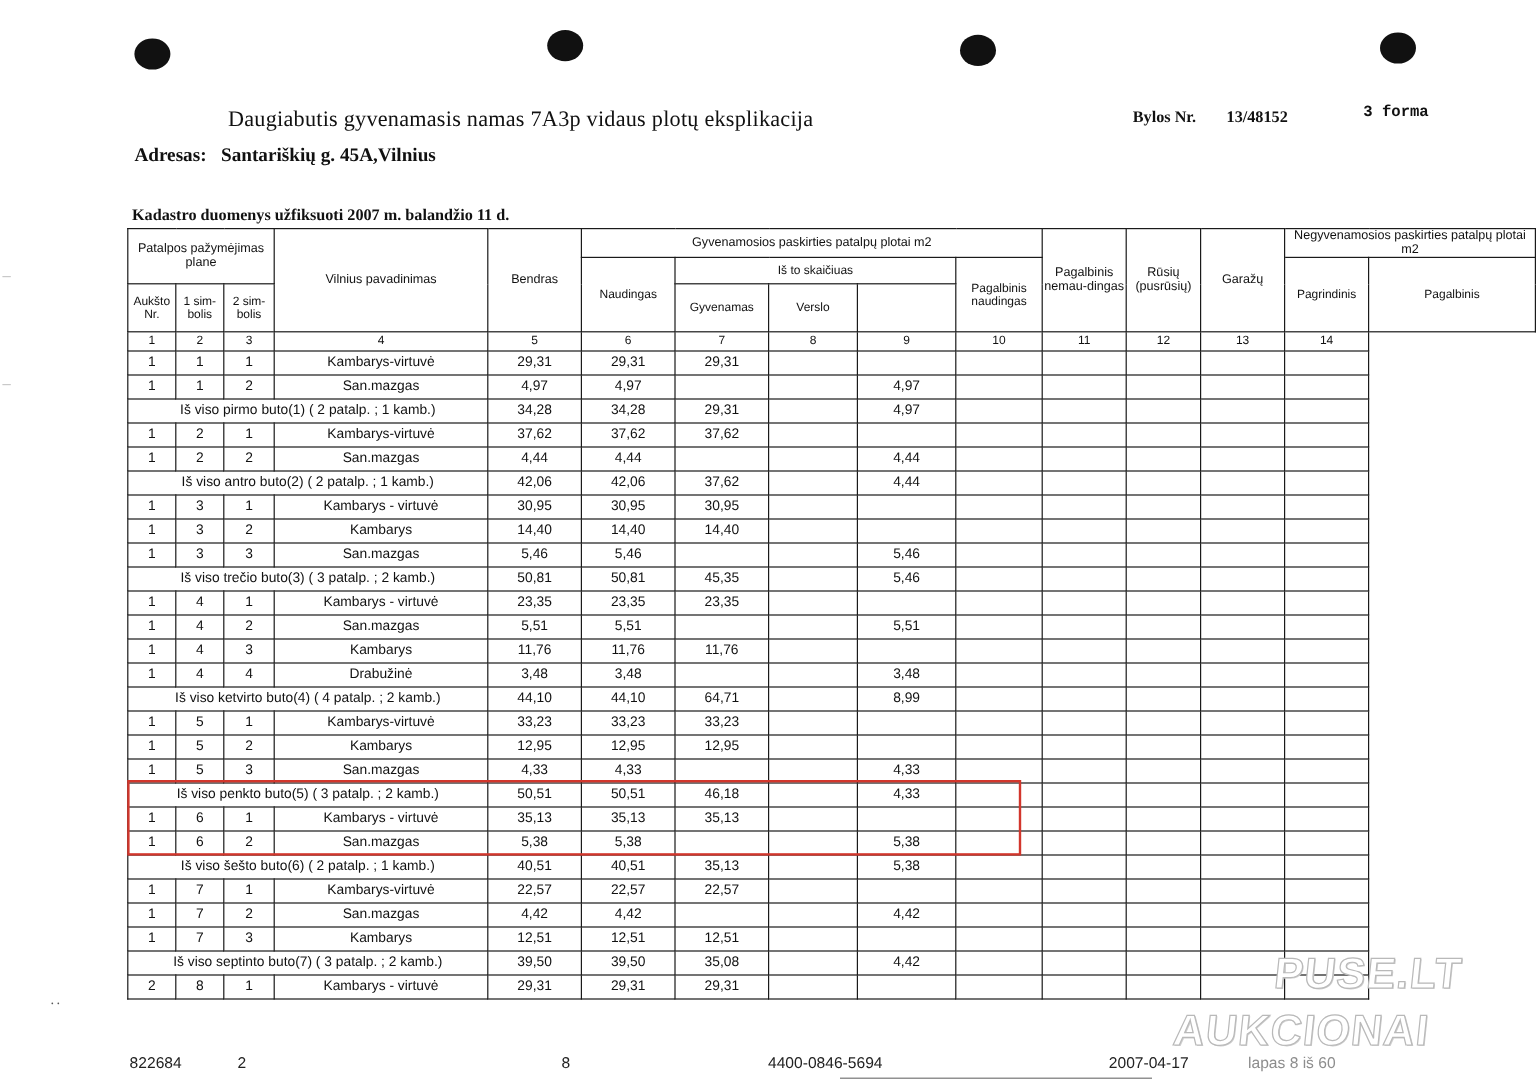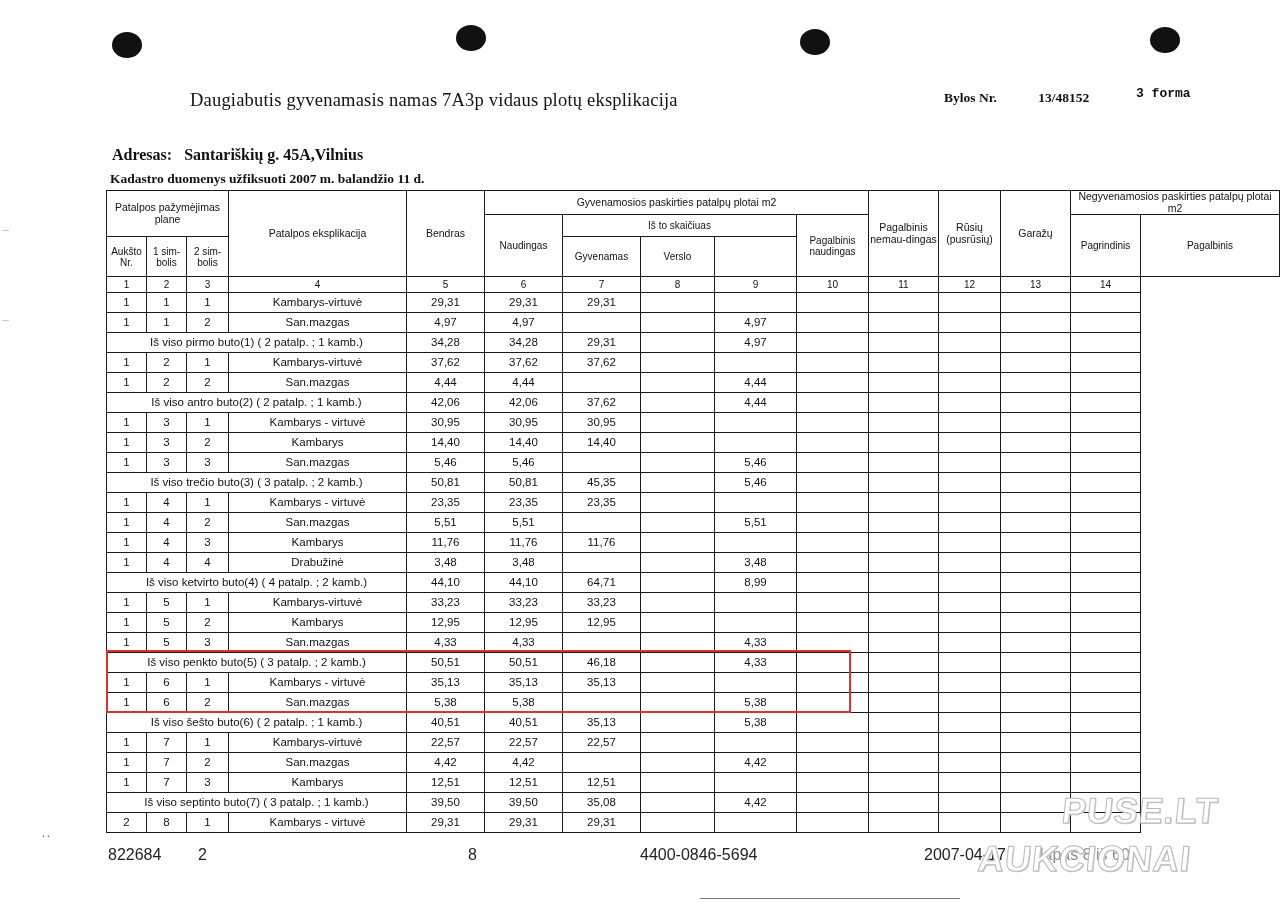--- a/index.html
+++ b/index.html
@@ -32,7 +32,7 @@
     font-size:18.5px;font-weight:normal;letter-spacing:.2px;
   }
   .bylos{position:absolute;left:944px;top:90px;font-size:13.5px;font-weight:bold;}
-  .bylos .num{margin-left:38px;}
+  .bylos .num{margin-left:22px;}
   .forma{position:absolute;left:1136px;top:86px;font-size:13px;font-weight:bold;font-family:Liberation Mono, monospace;}
 
   .addr{position:absolute;left:112px;top:121px;font-size:16px;font-weight:bold;margin-top:25px;}

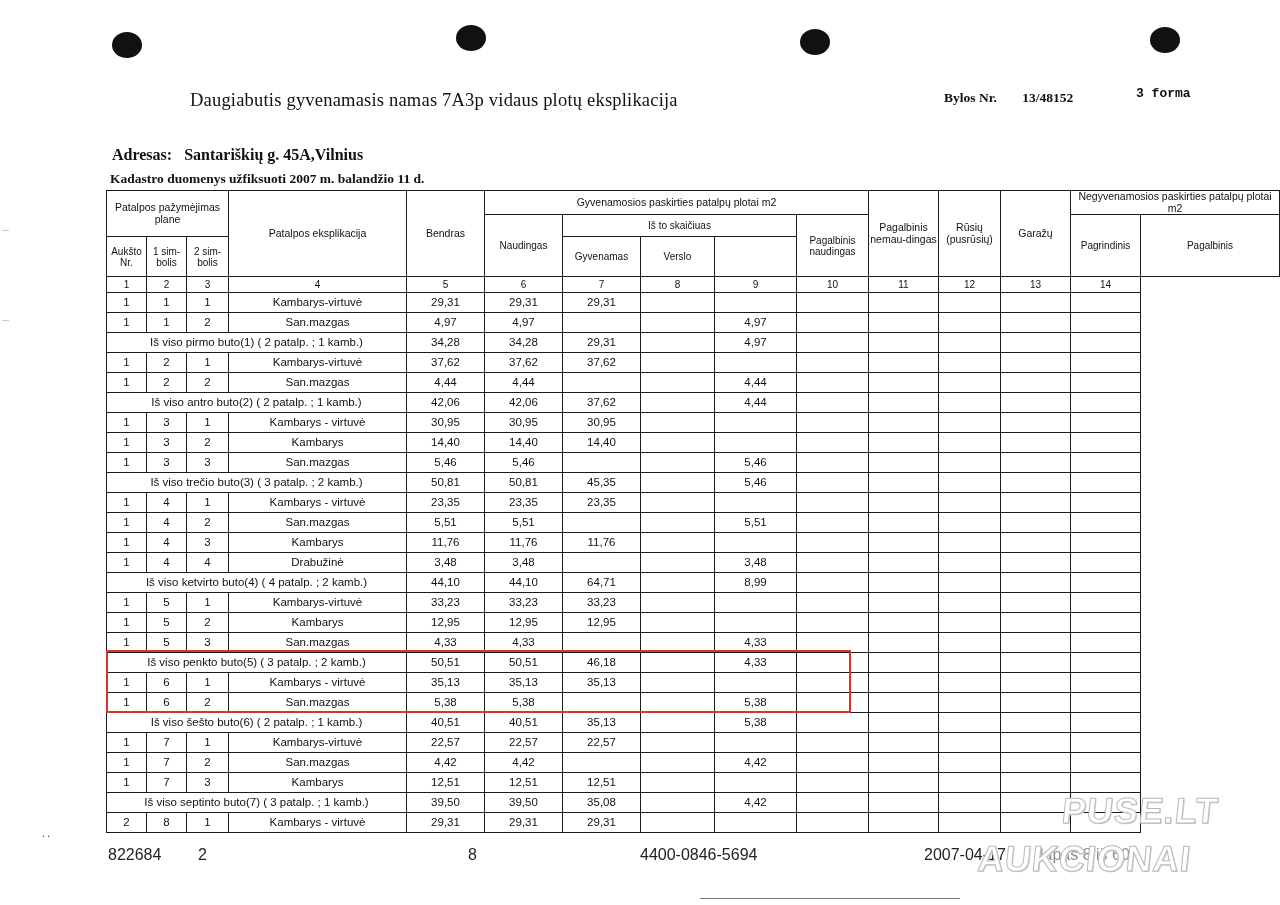--- a/index.html
+++ b/index.html
@@ -35,7 +35,7 @@
   .bylos .num{margin-left:22px;}
   .forma{position:absolute;left:1136px;top:86px;font-size:13px;font-weight:bold;font-family:Liberation Mono, monospace;}
 
-  .addr{position:absolute;left:112px;top:121px;font-size:16px;font-weight:bold;margin-top:25px;}
+  .addr{position:absolute;left:112px;top:121px;font-size:16px;font-weight:bold;}
   .unikalus{position:absolute;left:112px;top:147px;font-size:16px;font-weight:bold;}
   .kadastro{position:absolute;left:110px;top:171px;font-size:13.5px;font-weight:bold;}
 

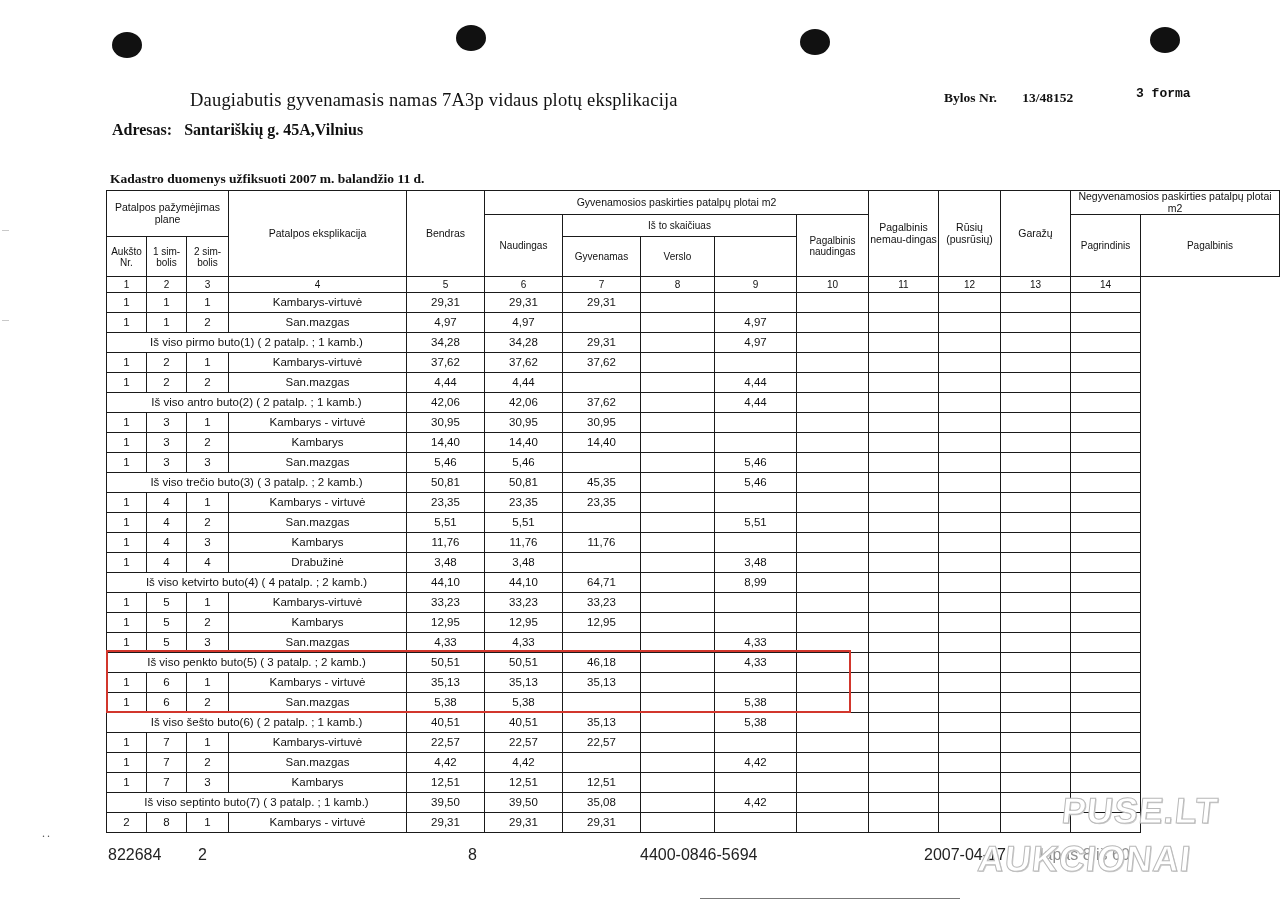--- a/index.html
+++ b/index.html
@@ -160,7 +160,7 @@
     <thead>
       <tr class="hdr">
         <td colspan="3" rowspan="2">Patalpos pažymėjimas plane</td>
-        <td rowspan="3">Patalpos eksplikacija</td>
+        <td rowspan="3">Vilnius pavadinimas</td>
         <td rowspan="3">Bendras</td>
         <td colspan="5">Gyvenamosios paskirties patalpų plotai m2</td>
         <td rowspan="3">Pagalbinis nemau-dingas</td>

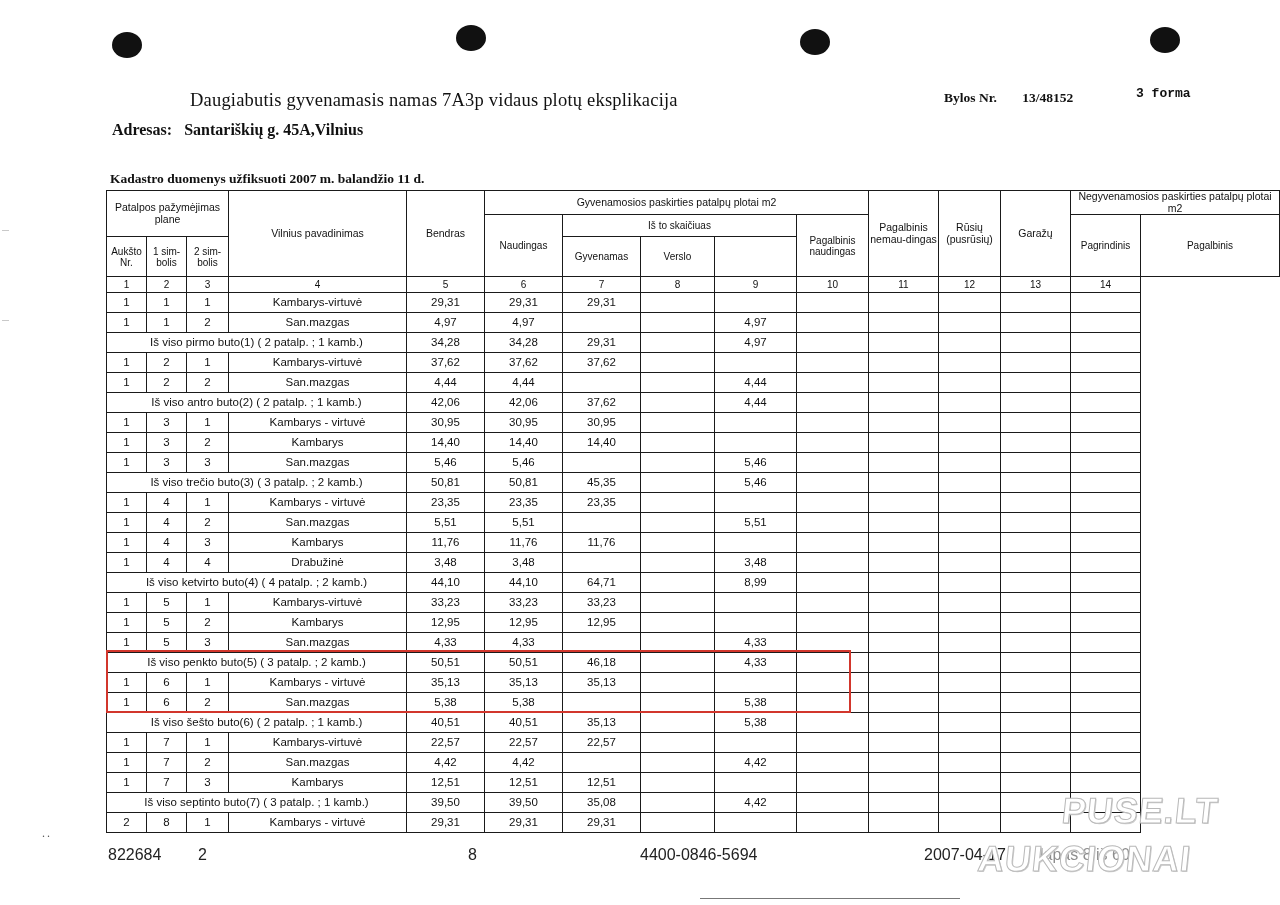--- a/index.html
+++ b/index.html
@@ -583,7 +583,7 @@
           <td></td>
         </tr>
         <tr class="sumrow">
-          <td colspan="4" class="sum-cell">Iš viso septinto buto(7) ( 3 patalp. ; 1 kamb.)</td>
+          <td colspan="4" class="sum-cell">Iš viso septinto buto(7) ( 3 patalp. ; 2 kamb.)</td>
           <td>39,50</td>
           <td>39,50</td>
           <td>35,08</td>

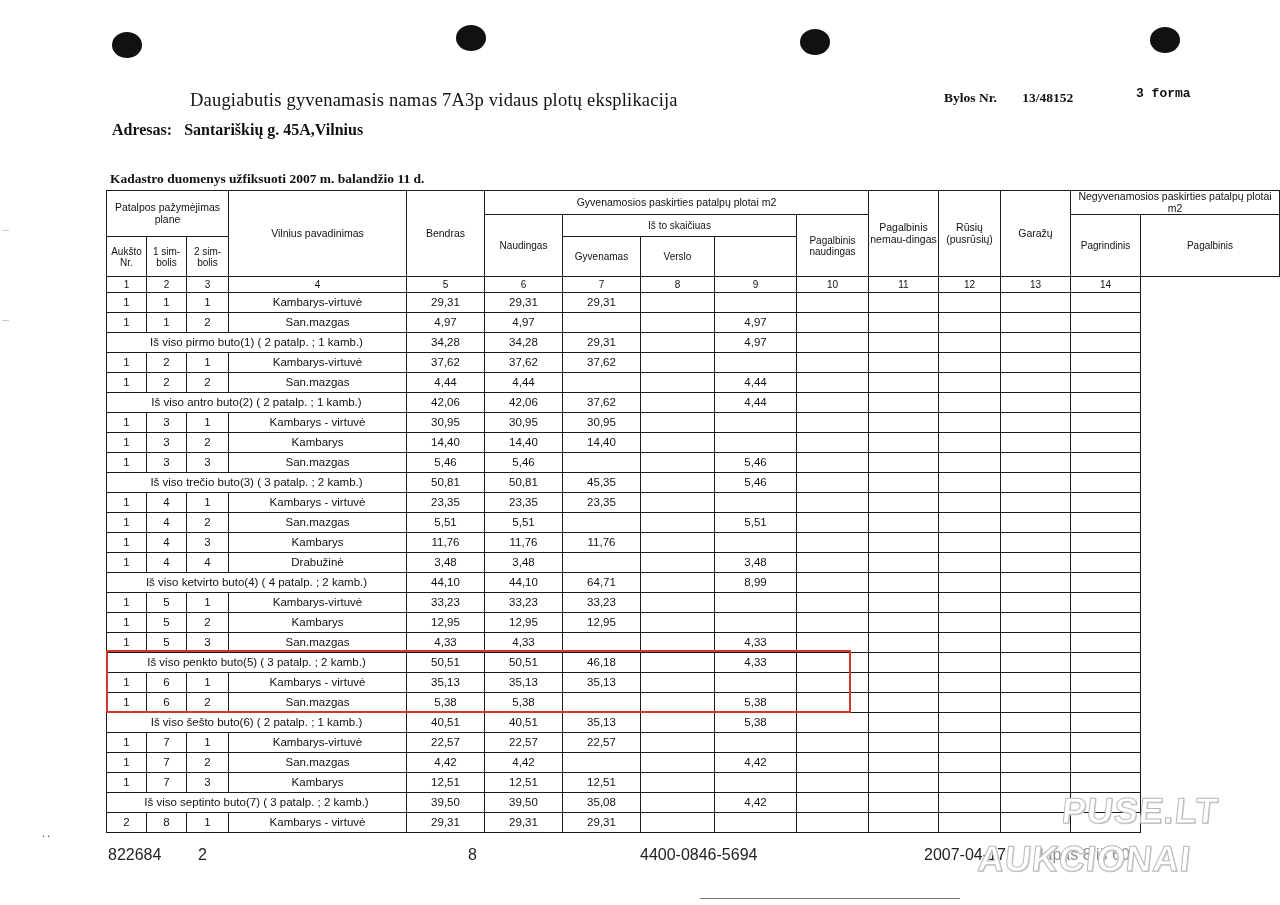--- a/index.html
+++ b/index.html
@@ -86,7 +86,7 @@
     pointer-events:none;
   }
 
-  .footer{position:absolute;top:846px;font-size:16px;font-family:"Liberation Sans", sans-serif;color:#222;}
+  .footer{position:absolute;top:878px;font-size:13px;font-family:"Liberation Sans", sans-serif;color:#222;}
   .f1{left:108px;}
   .f2{left:198px;}
   .f3{left:468px;}

